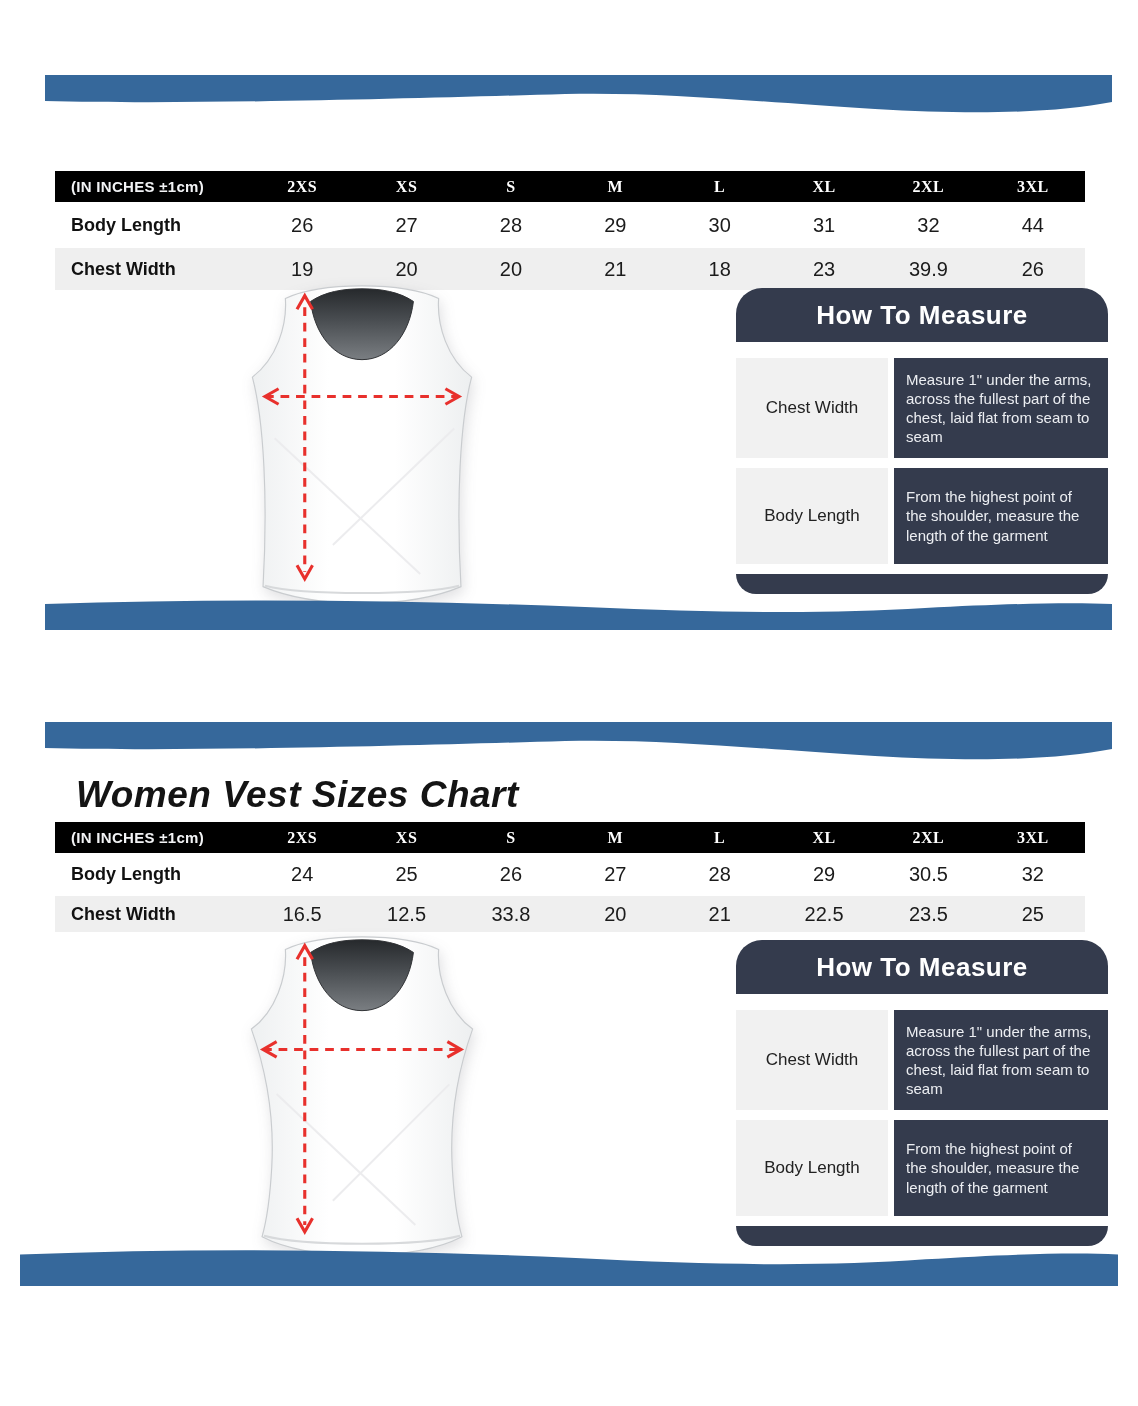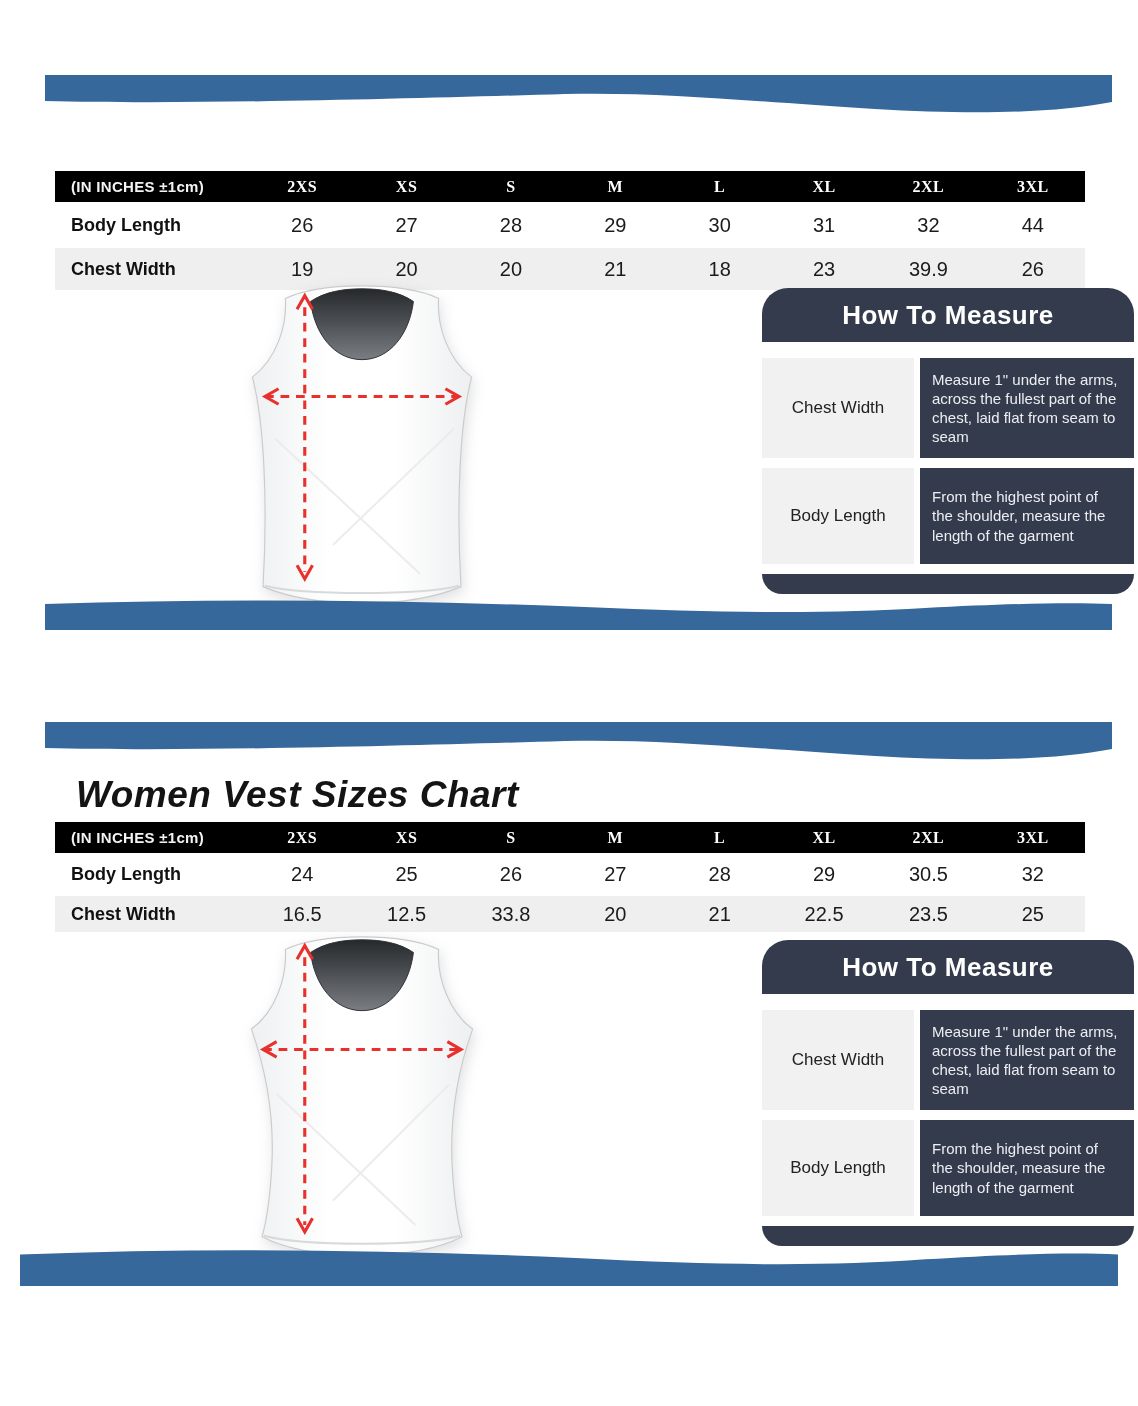--- a/index.html
+++ b/index.html
@@ -52,7 +52,7 @@
   .vest svg{filter:drop-shadow(2px 5px 7px rgba(60,60,75,0.16));}
 
   
-  .htm{position:absolute;left:739px;width:372px;padding-left:23px;}
+  .htm{position:absolute;left:713px;width:372px;padding-left:23px;}
   .sec-men .htm{top:213px;}
   .sec-women .htm{top:218px;}
   .htm-header{

